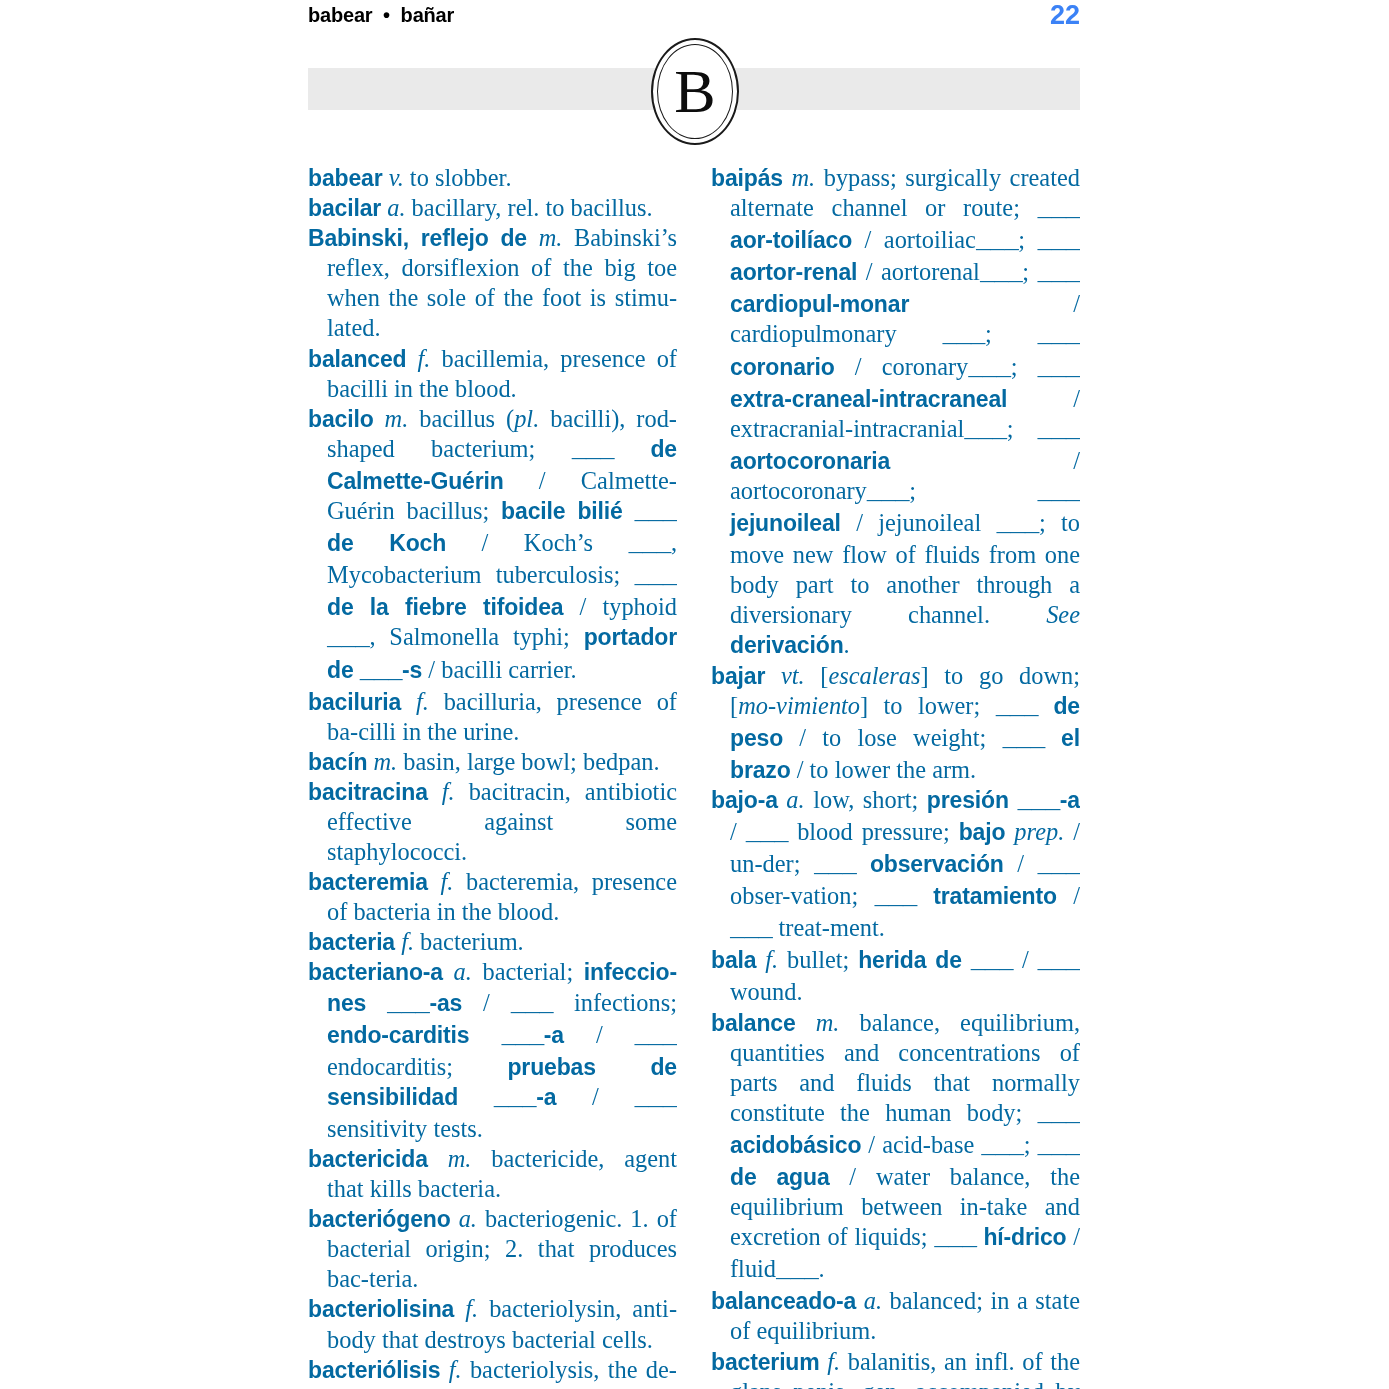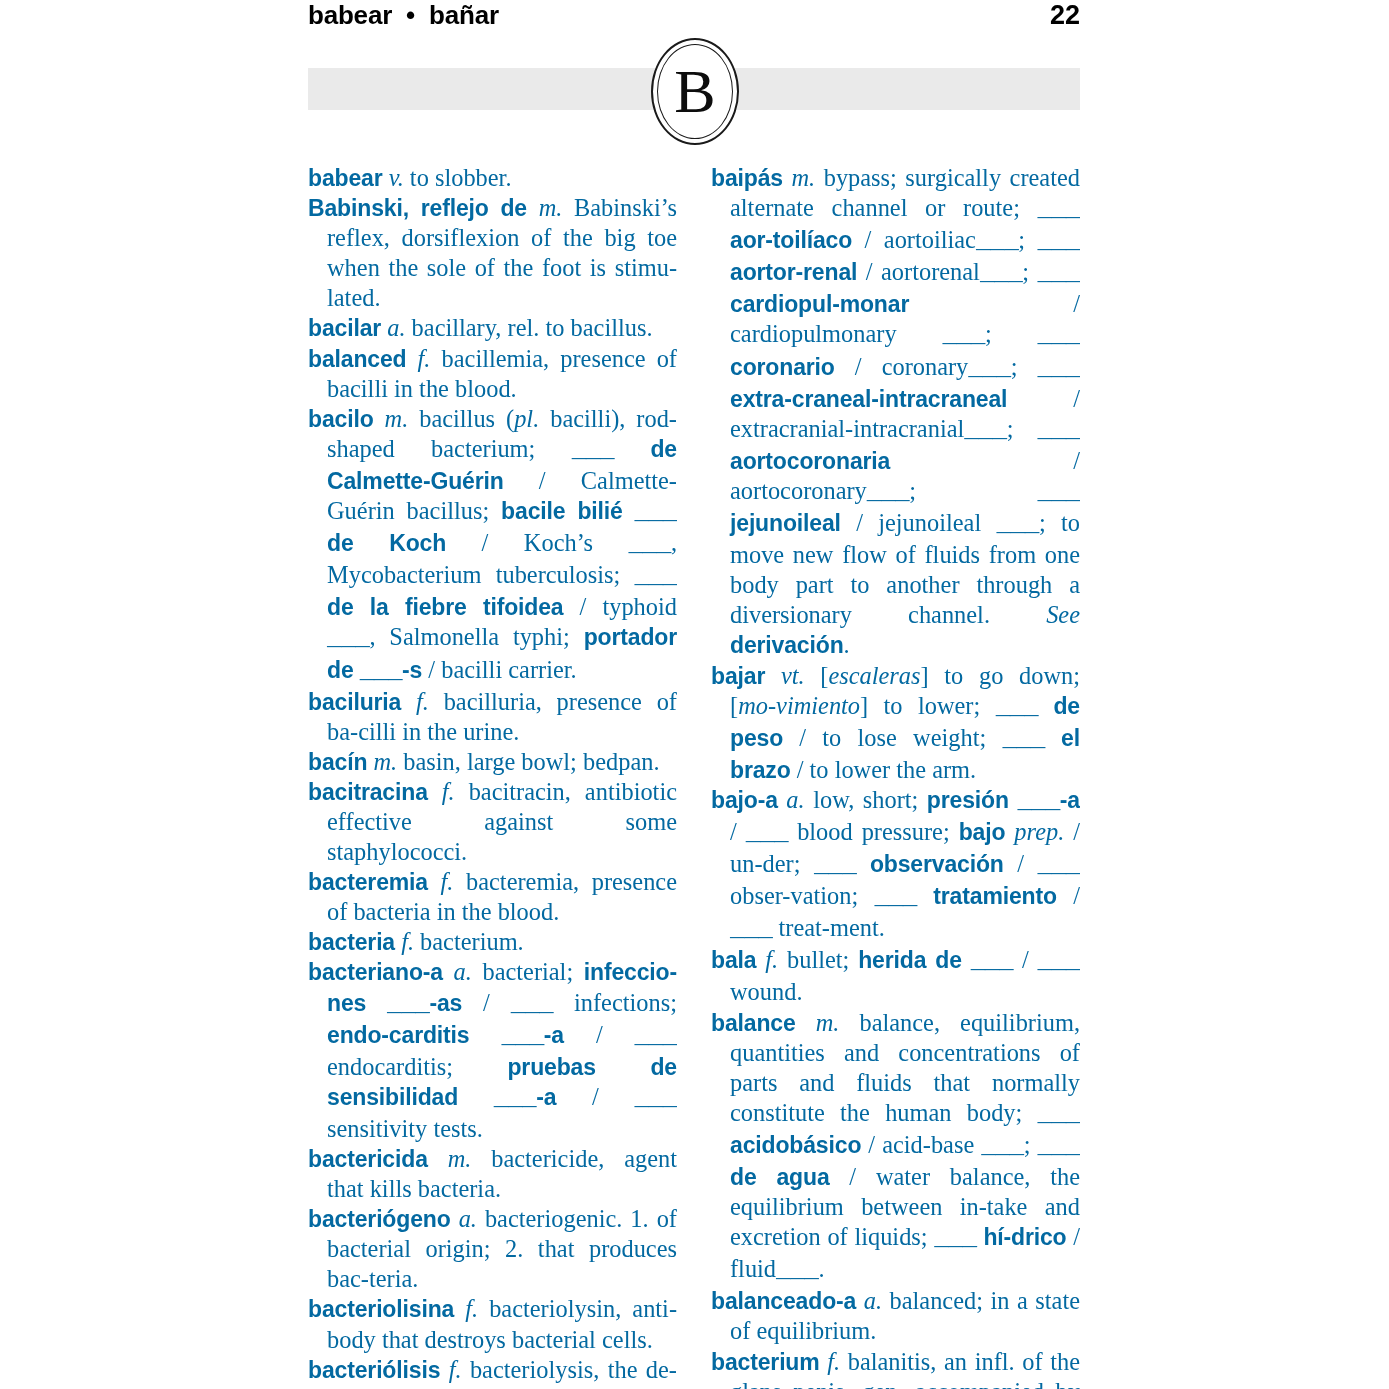--- a/index.html
+++ b/index.html
@@ -30,7 +30,7 @@
   .runhead-title {
     font-family: "Liberation Sans", "DejaVu Sans", sans-serif;
     font-weight: bold;
-    font-size: 26px;
+    font-size: 20px;
     letter-spacing: -0.2px;
     color: #000;
     line-height: 30px;

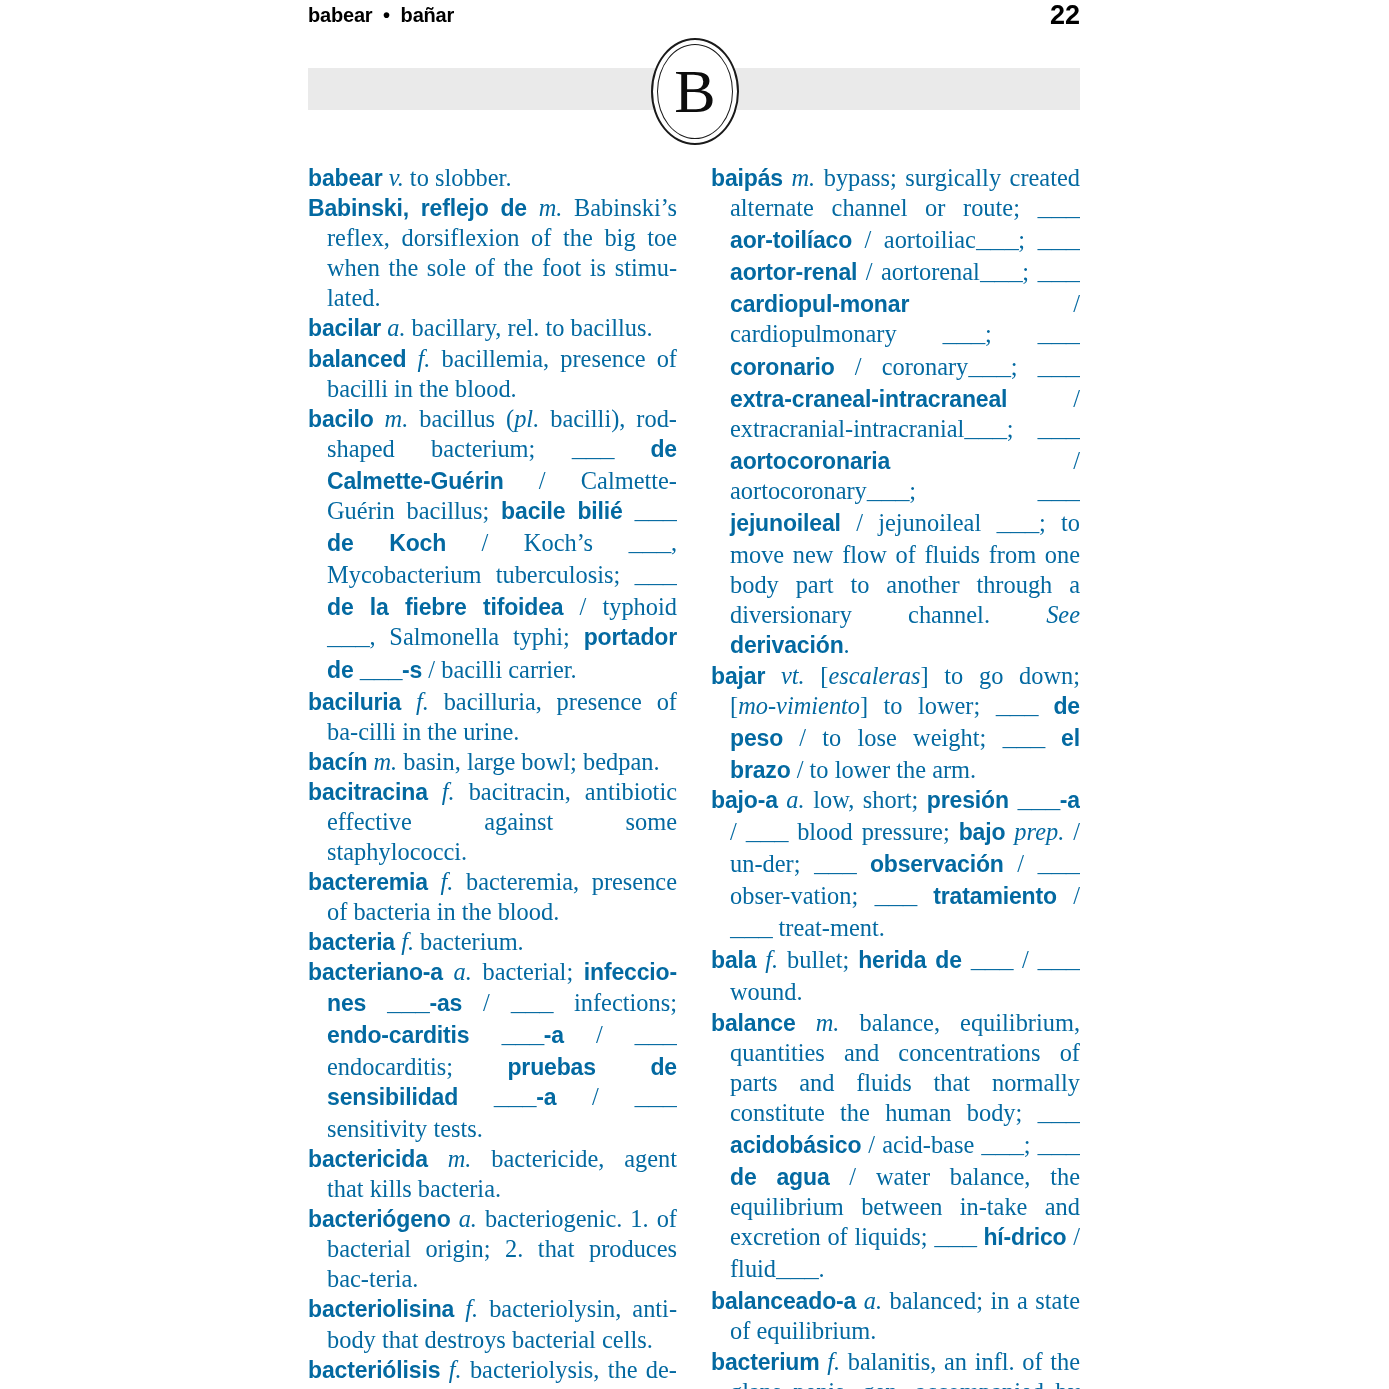--- a/index.html
+++ b/index.html
@@ -40,7 +40,7 @@
     font-family: "Liberation Sans", "DejaVu Sans", sans-serif;
     font-weight: bold;
     font-size: 27px;
-    color: #000000;
+    color: #3b82f6;
     line-height: 30px;
   }
 

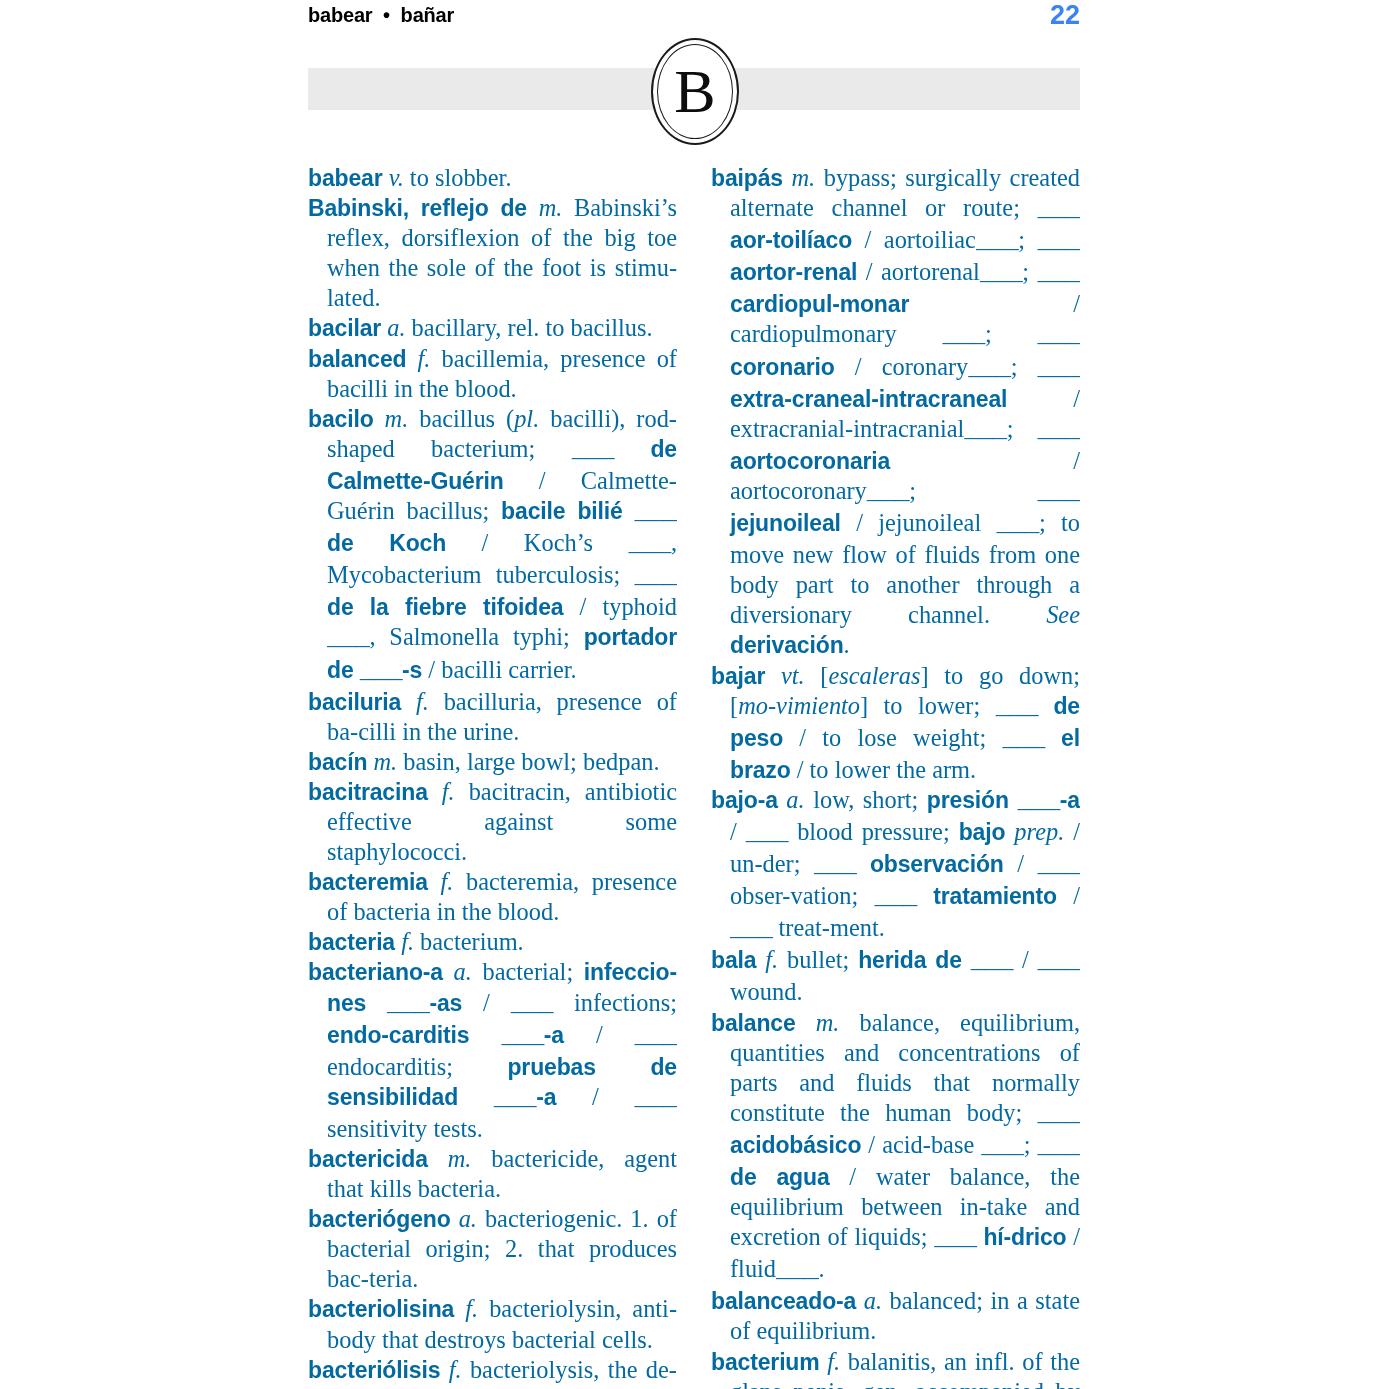--- a/index.html
+++ b/index.html
@@ -162,8 +162,8 @@
   <div class="columns">
     <div class="col">
         <p class="entry"><span class="hw">babear</span> <span class="it">v.</span> to slobber.</p>
+        <p class="entry"><span class="hw">bacilar</span> <span class="it">a.</span> bacillary, rel. to bacillus.</p>
         <p class="entry"><span class="hw">Babinski, reflejo de</span> <span class="it">m.</span> Babinski’s reflex, dorsiflexion of the big toe when the sole of the foot is stimu-lated.</p>
-        <p class="entry"><span class="hw">bacilar</span> <span class="it">a.</span> bacillary, rel. to bacillus.</p>
         <p class="entry"><span class="hw">balanced</span> <span class="it">f.</span> bacillemia, presence of bacilli in the blood.</p>
         <p class="entry"><span class="hw">bacilo</span> <span class="it">m.</span> bacillus (<span class="it">pl.</span> bacilli), rod-shaped bacterium; <span class="blank">___</span> <span class="b">de Calmette-Guérin</span> / Calmette-Guérin bacillus; <span class="b">bacile bilié</span> <span class="blank">___</span> <span class="b">de Koch</span> / Koch’s <span class="blank">___</span>, Mycobacterium tuberculosis; <span class="blank">___</span> <span class="b">de la fiebre tifoidea</span> / typhoid <span class="blank">___</span>, Salmonella typhi; <span class="b">portador de</span> <span class="blank">___</span><span class="b">-s</span> / bacilli carrier.</p>
         <p class="entry"><span class="hw">baciluria</span> <span class="it">f.</span> bacilluria, presence of ba-cilli in the urine.</p>

